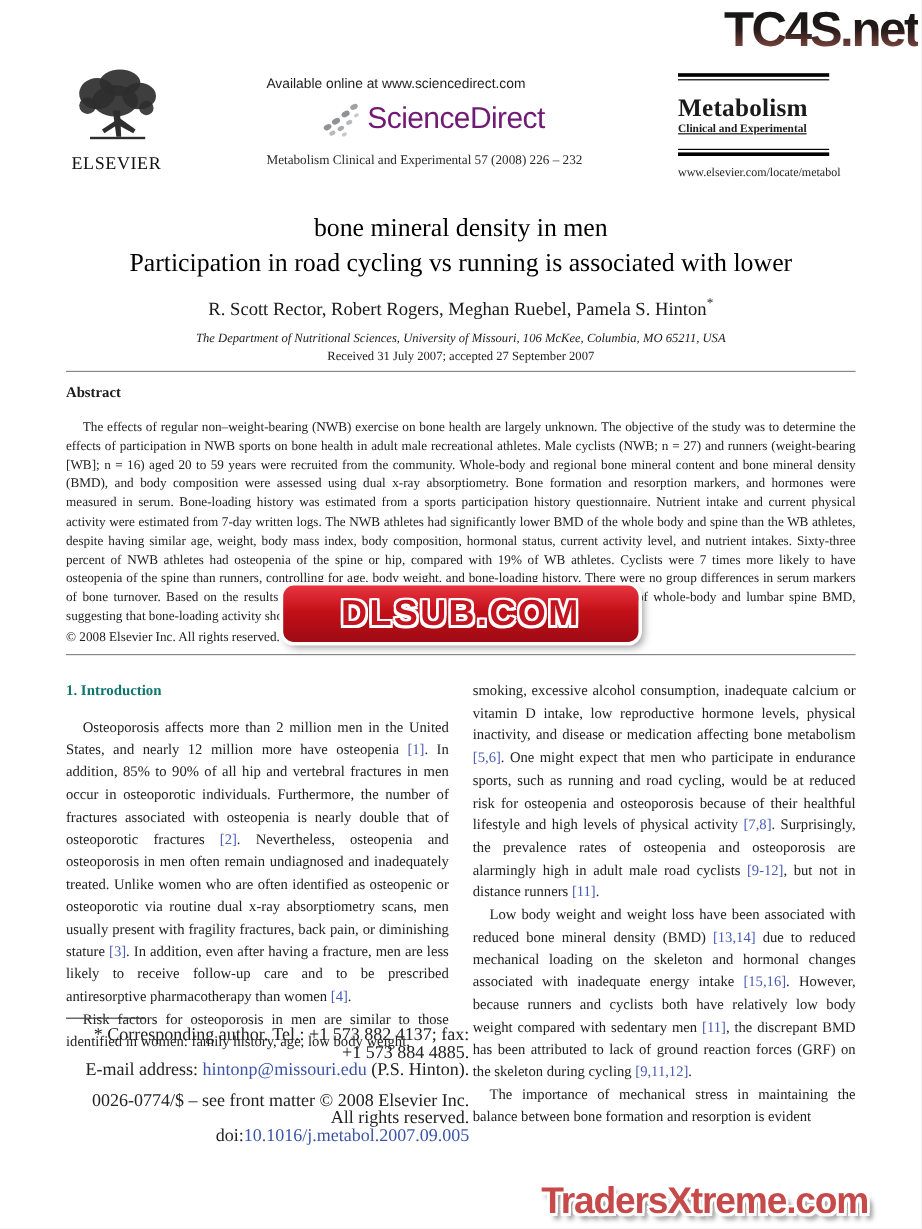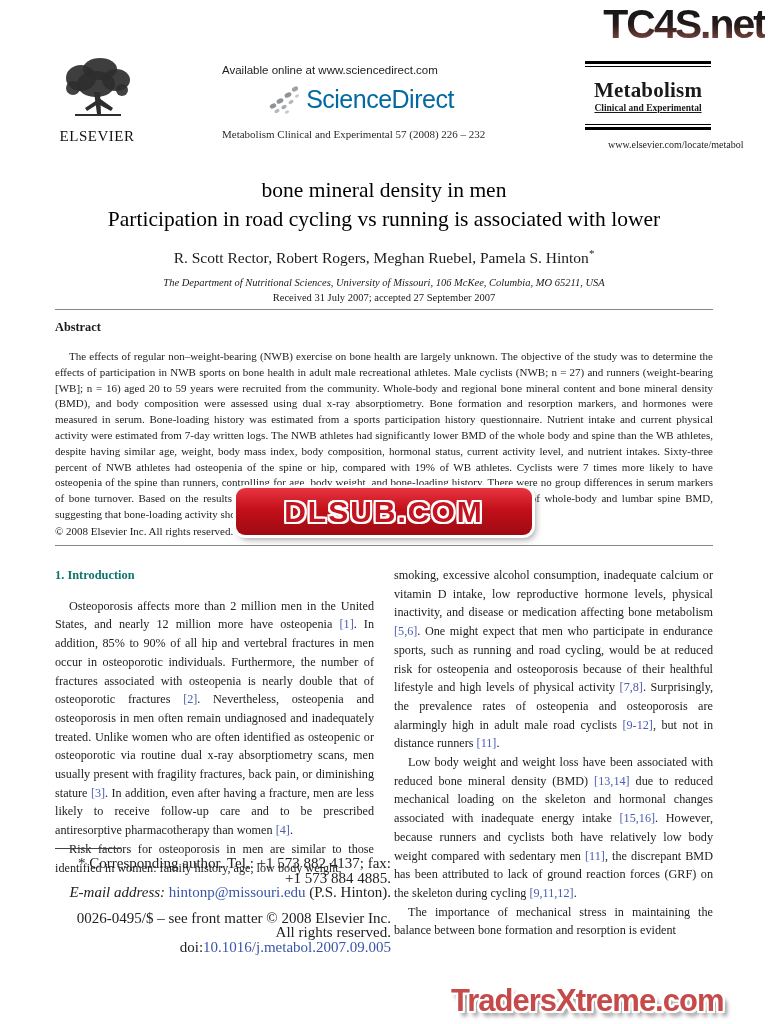--- a/index.html
+++ b/index.html
@@ -50,7 +50,7 @@
   .head-center { position:absolute; left:222px; top:64px; width:276px; }
   .avail-line { font-family:"Liberation Sans", sans-serif; font-size:11.5px; color:#1c1c1c; }
   .sd-row { margin-top:7px; display:flex; align-items:center; justify-content:center; gap:4px; }
-  .sd-word { font-family:"Liberation Sans", sans-serif; font-size:25px; color:#0369a1; letter-spacing:-.5px; }
+  .sd-word { font-family:"Liberation Sans", sans-serif; font-size:25px; color:#701a75; letter-spacing:-.5px; }
   .cite-line { margin-top:13px; font-size:11px; color:#2a2a2a; }
 
   .jbox { position:absolute; left:585px; top:61px; width:126px; text-align:center; }

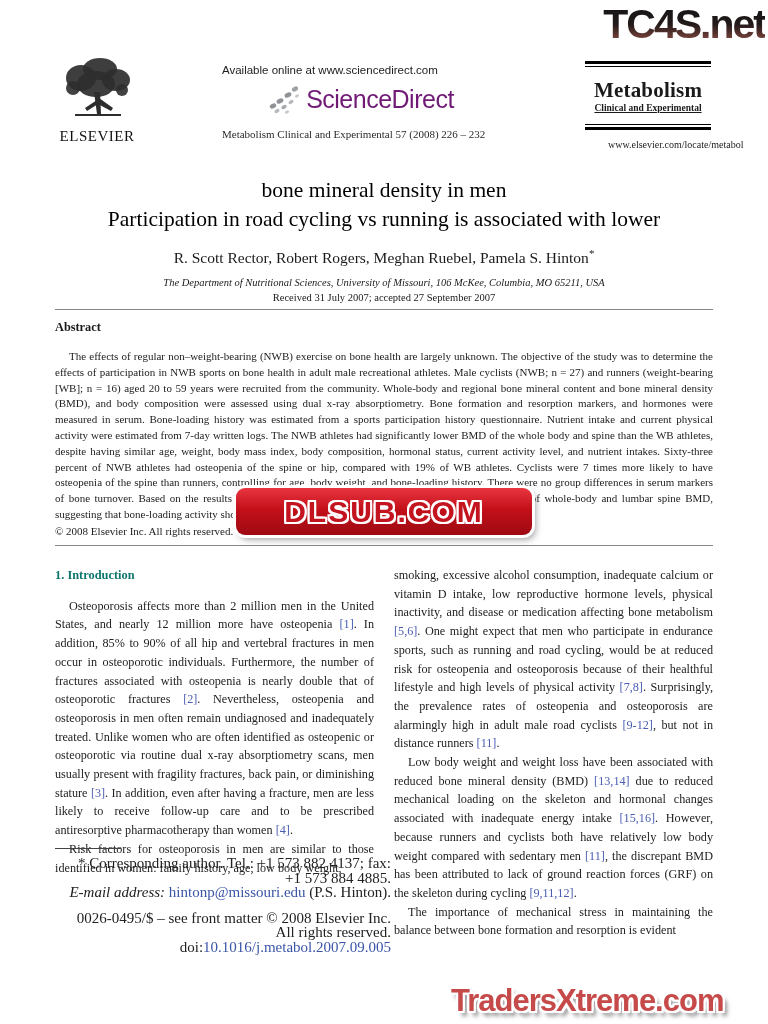--- a/index.html
+++ b/index.html
@@ -53,7 +53,7 @@
   .sd-word { font-family:"Liberation Sans", sans-serif; font-size:25px; color:#701a75; letter-spacing:-.5px; }
   .cite-line { margin-top:13px; font-size:11px; color:#2a2a2a; }
 
-  .jbox { position:absolute; left:585px; top:61px; width:126px; text-align:center; }
+  .jbox { position:absolute; left:565px; top:61px; width:126px; text-align:left; }
   .dbl { height:6px; border-top:3px solid #000; border-bottom:1px solid #000; }
   .dbl.flip { border-top:1px solid #000; border-bottom:3px solid #000; }
   .jname { margin-top:11px; font-size:21px; font-weight:bold; letter-spacing:.2px; }

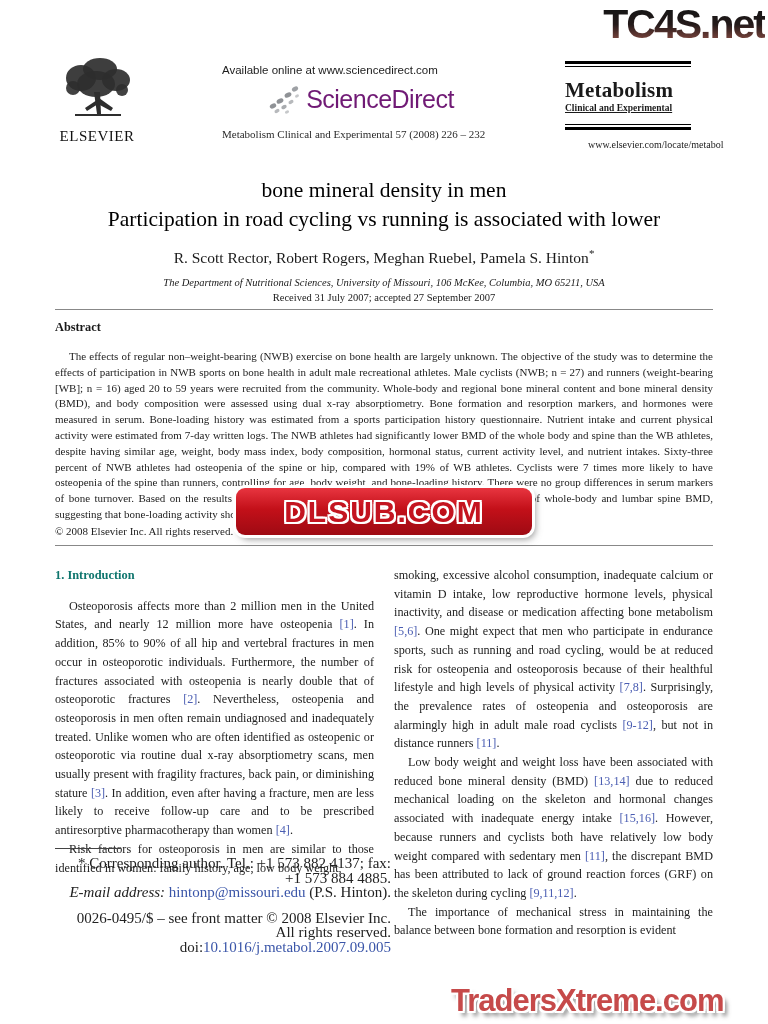--- a/index.html
+++ b/index.html
@@ -58,7 +58,7 @@
   .dbl.flip { border-top:1px solid #000; border-bottom:3px solid #000; }
   .jname { margin-top:11px; font-size:21px; font-weight:bold; letter-spacing:.2px; }
   .jsub { font-size:9.5px; font-weight:bold; margin-top:0; margin-bottom:11px;text-decoration:underline; }
-  .jurl { margin-top:9px; font-size:10px; color:#222;margin-left:23px; }
+  .jurl { margin-top:9px; font-size:10px; color:#222; }
 
   
   .titleblock { position:absolute; left:40px; top:176px; width:688px; text-align:center; }

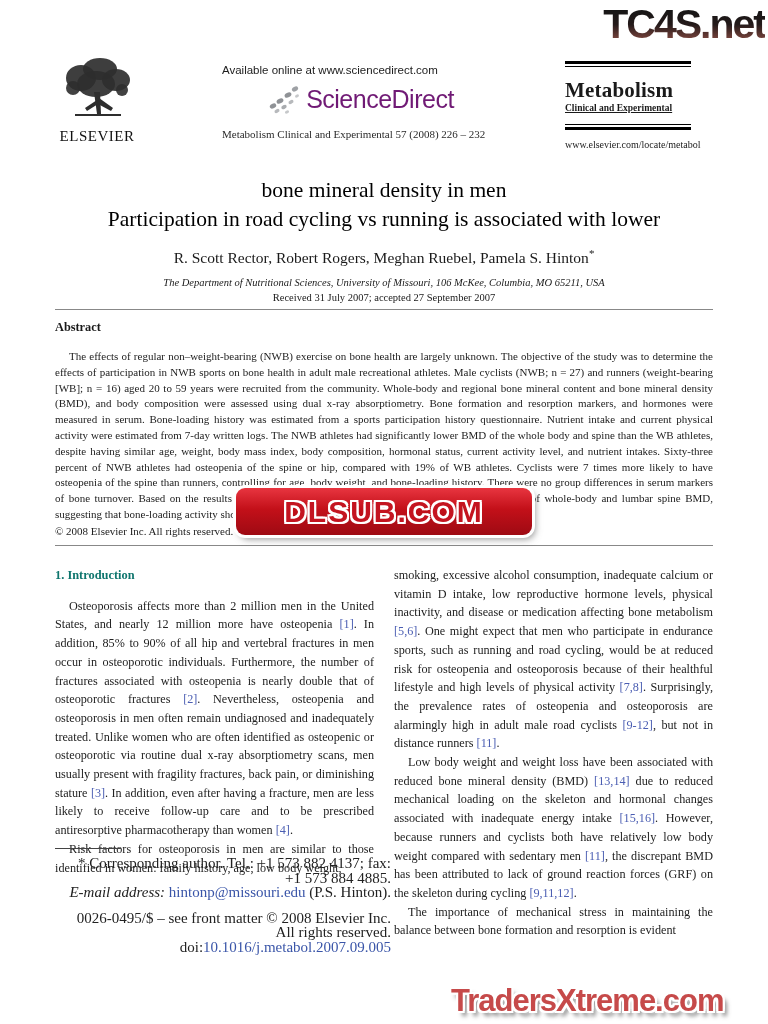--- a/index.html
+++ b/index.html
@@ -93,7 +93,7 @@
 
   .seg-cite { color:#4a5db2; }
   .seg-link { color:#3a55a8; }
-  .seg-italic { font-style:italic; }
+  .seg-italic { }
 </style>
 </head>
 <body>

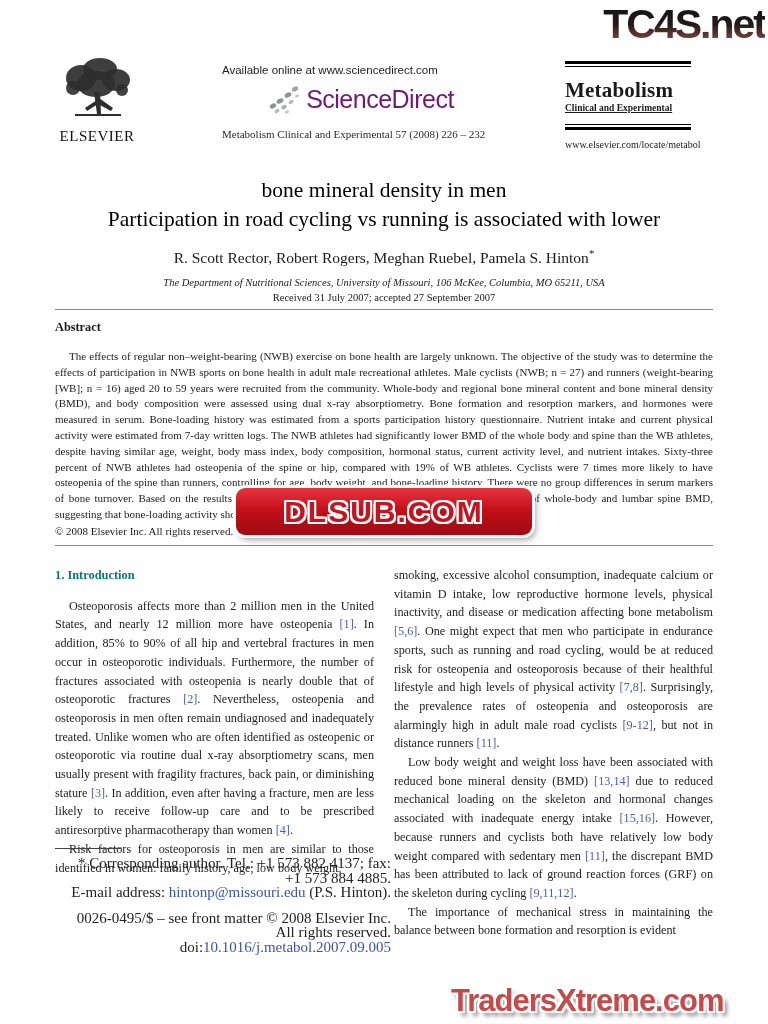--- a/index.html
+++ b/index.html
@@ -193,7 +193,7 @@
     <p class="fn1">* Corresponding author. Tel.: +1 573 882 4137; fax: +1 573 884 4885.</p>
     <p class="fn2"><span class="seg-italic">E-mail address:</span><span> </span><span class="seg-link">hintonp@missouri.edu</span><span> (P.S. Hinton).</span></p>
     <div class="issn-block">
-      <p>0026-0495/$ – see front matter © 2008 Elsevier Inc. All rights reserved.</p>
+      <p>0026-0774/$ – see front matter © 2008 Elsevier Inc. All rights reserved.</p>
       <p><span>doi:</span><span class="seg-link">10.1016/j.metabol.2007.09.005</span></p>
     </div>
   </div>

